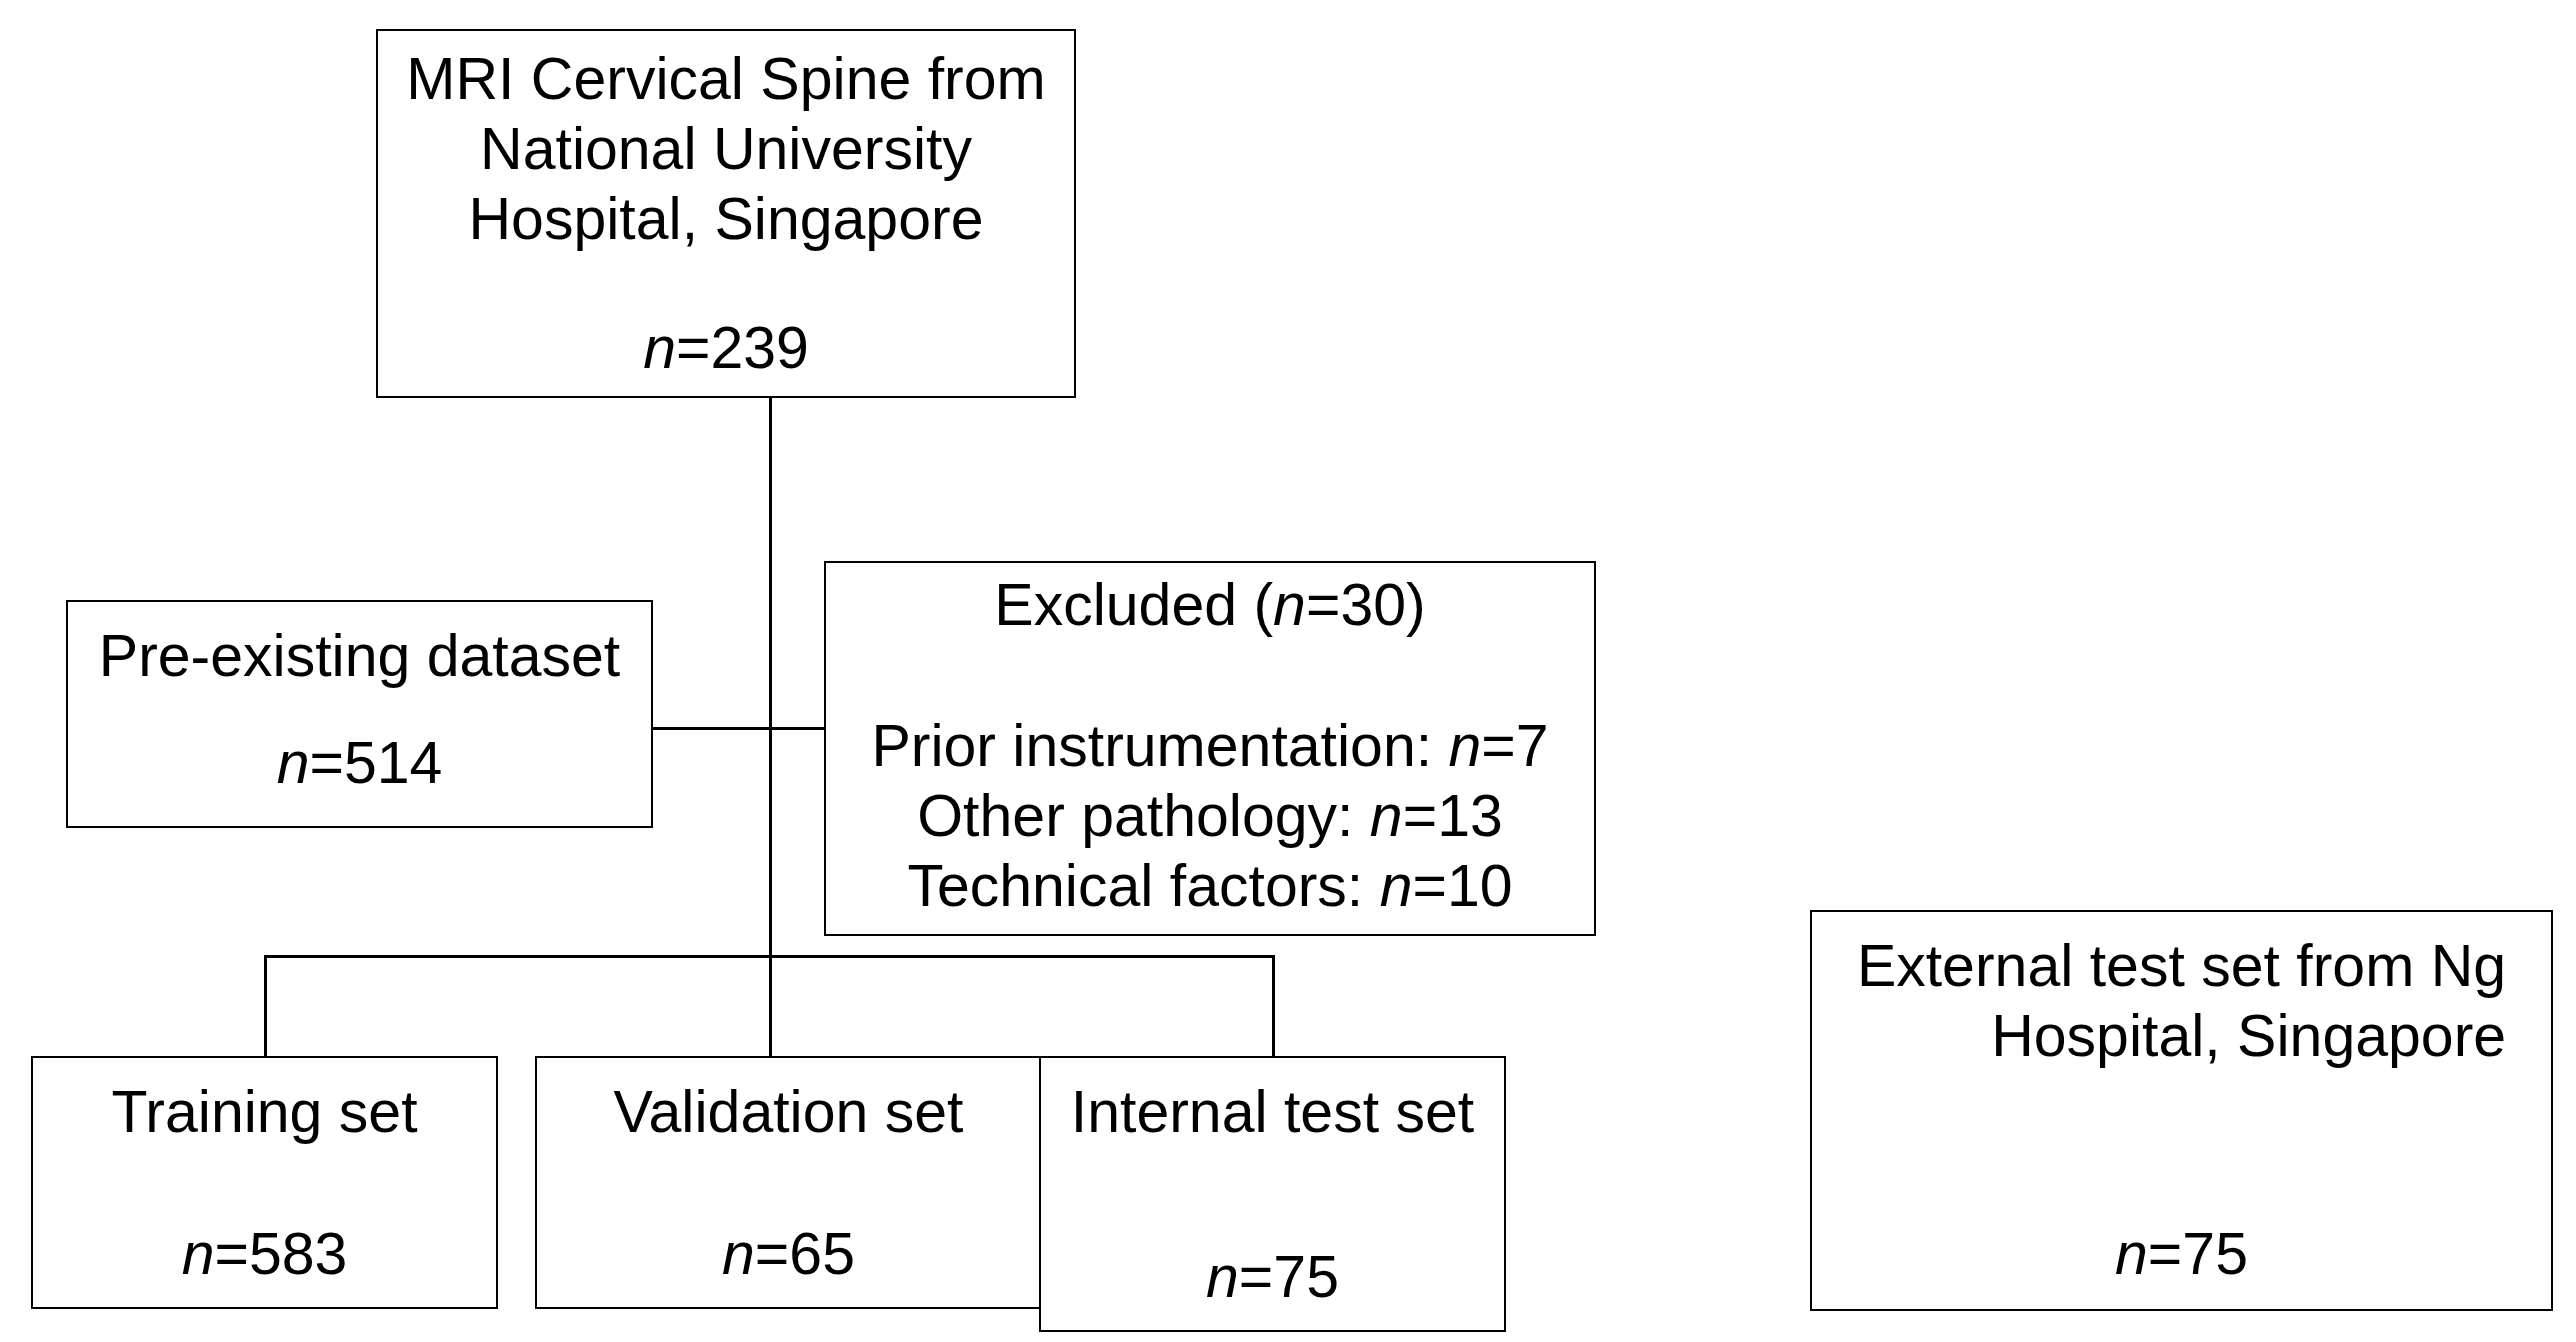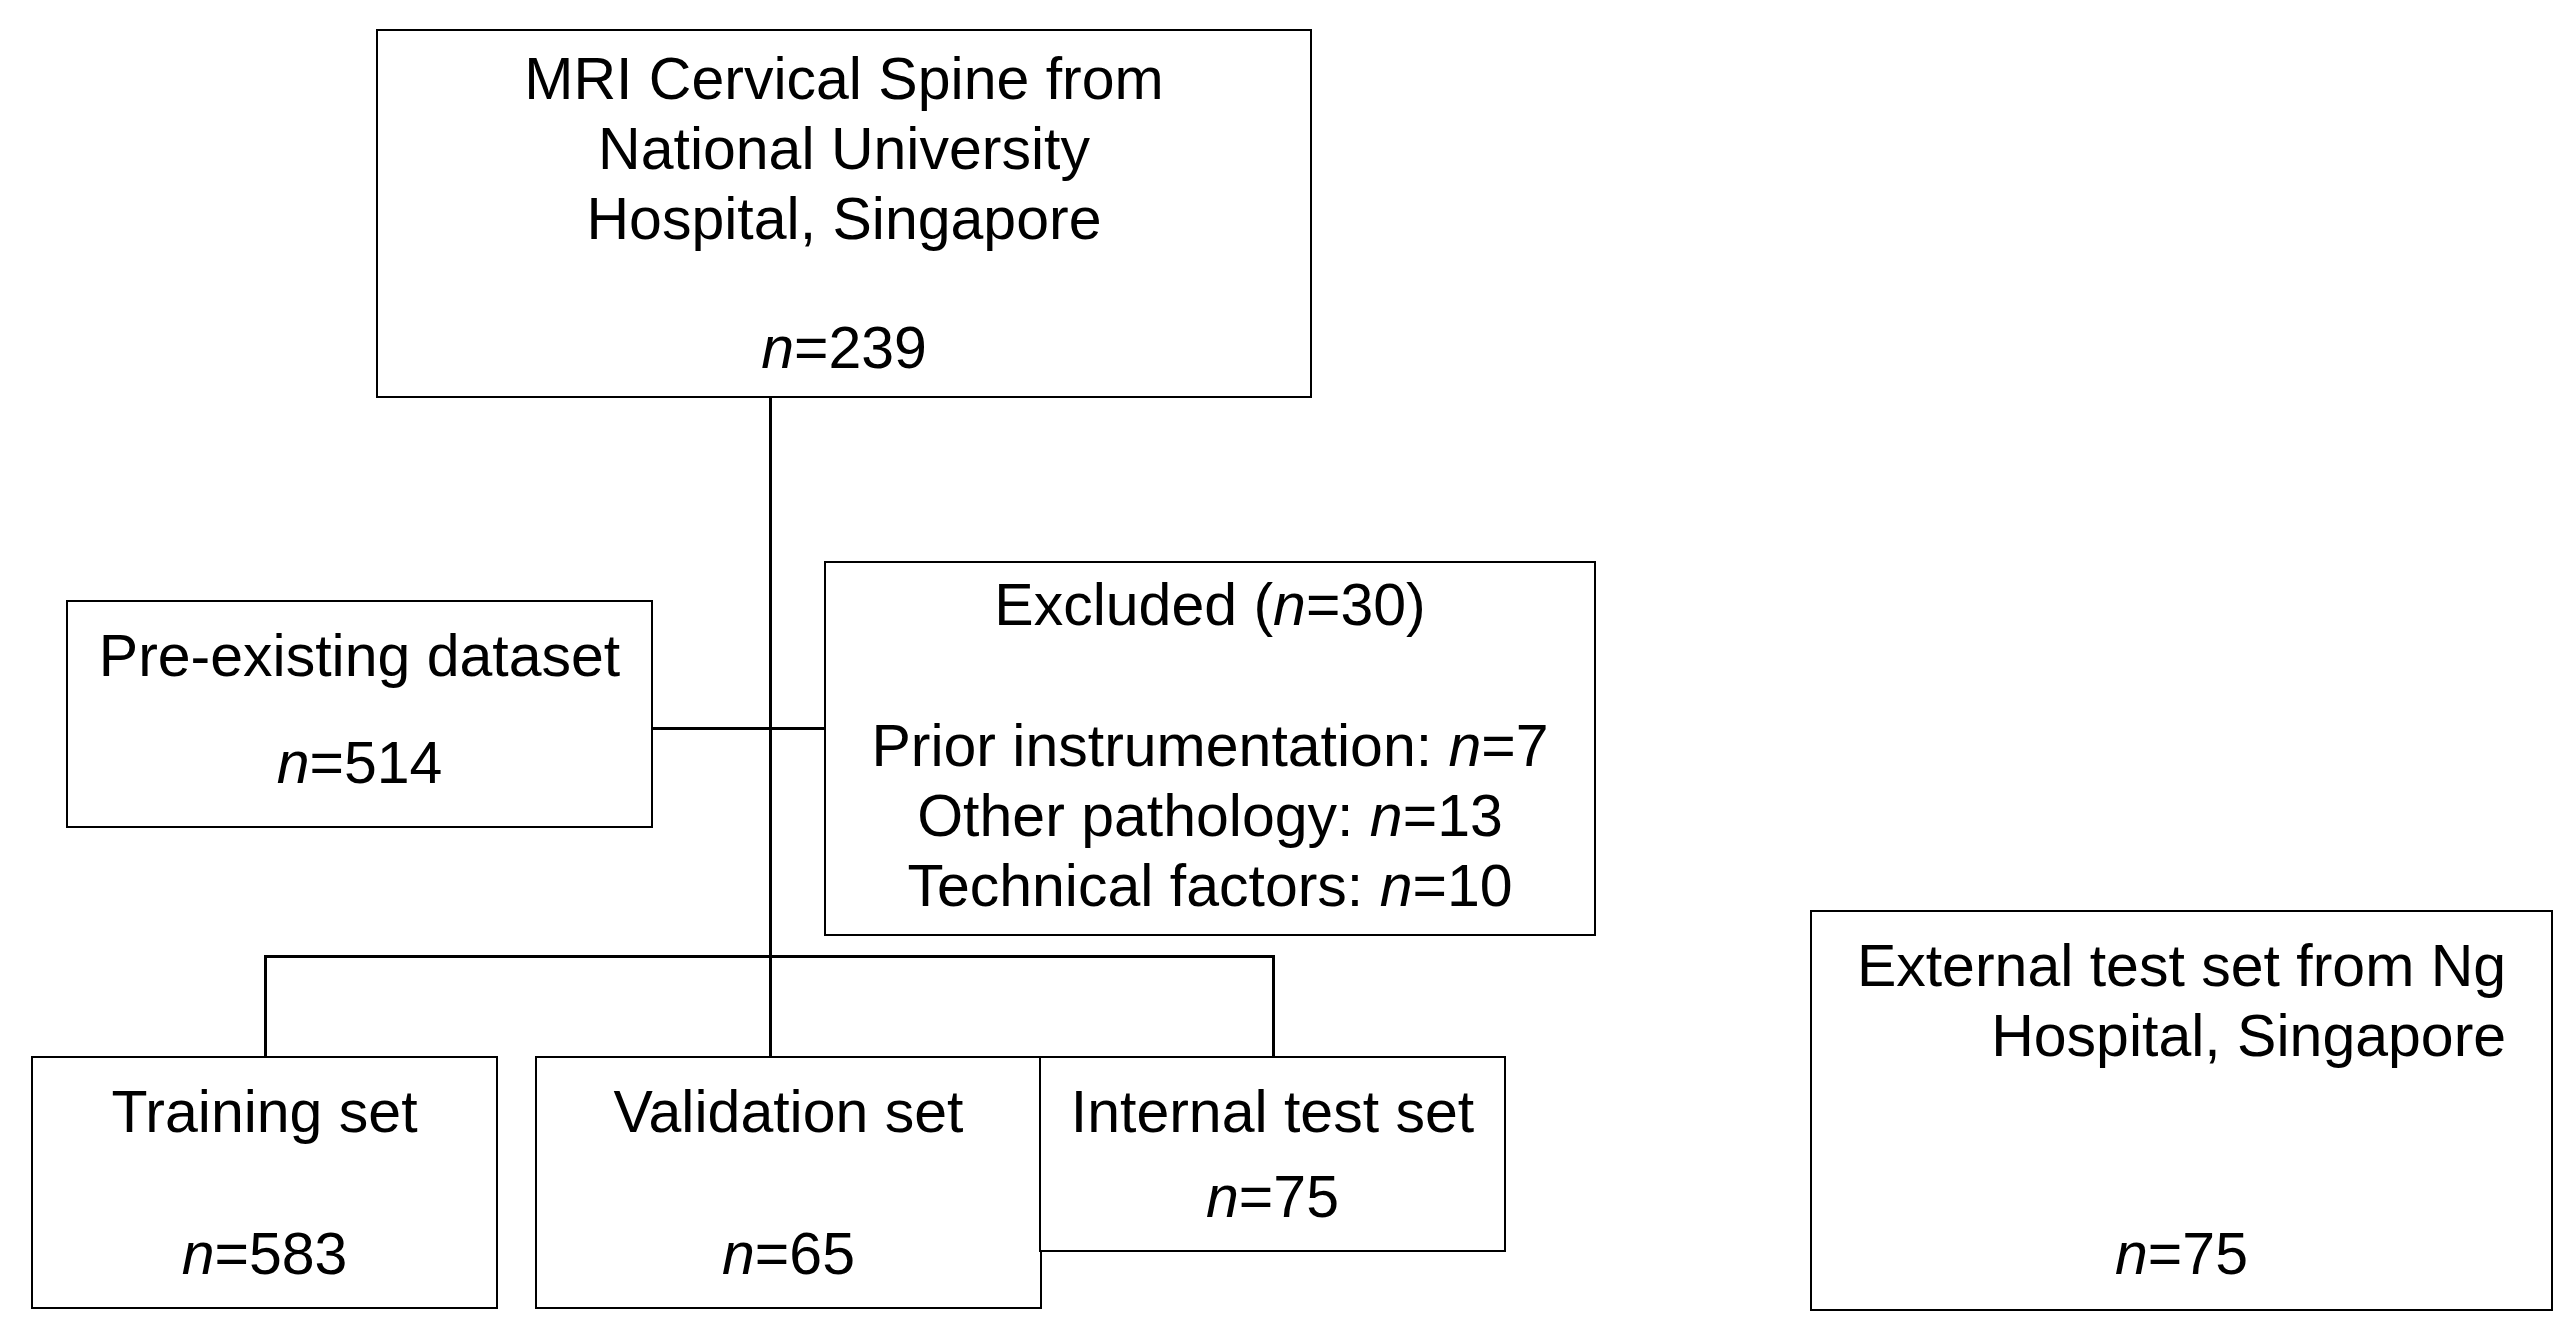--- a/index.html
+++ b/index.html
@@ -28,7 +28,7 @@
     justify-content: space-between;
     text-align: center;
   }
-  .box-source        { left: 376px;  top: 29px;   width: 936px; height: 369px; padding: 13px 0 13px; }
+  .box-source        { left: 376px;  top: 29px;   width: 700px; height: 369px; padding: 13px 0 13px; }
   .box-pre-existing  { left: 66px;   top: 600px;  width: 587px; height: 228px; padding: 18.5px 9.3px 28px; }
   .box-excluded      { left: 824px;  top: 542px;  width: 772px; height: 375px; padding: 7.4px 9.3px 13px; margin-top: 19px;  }
   .box-training      { left: 31px;   top: 1056px; width: 467px; height: 253px; padding: 18.5px 9.3px 18.5px; }

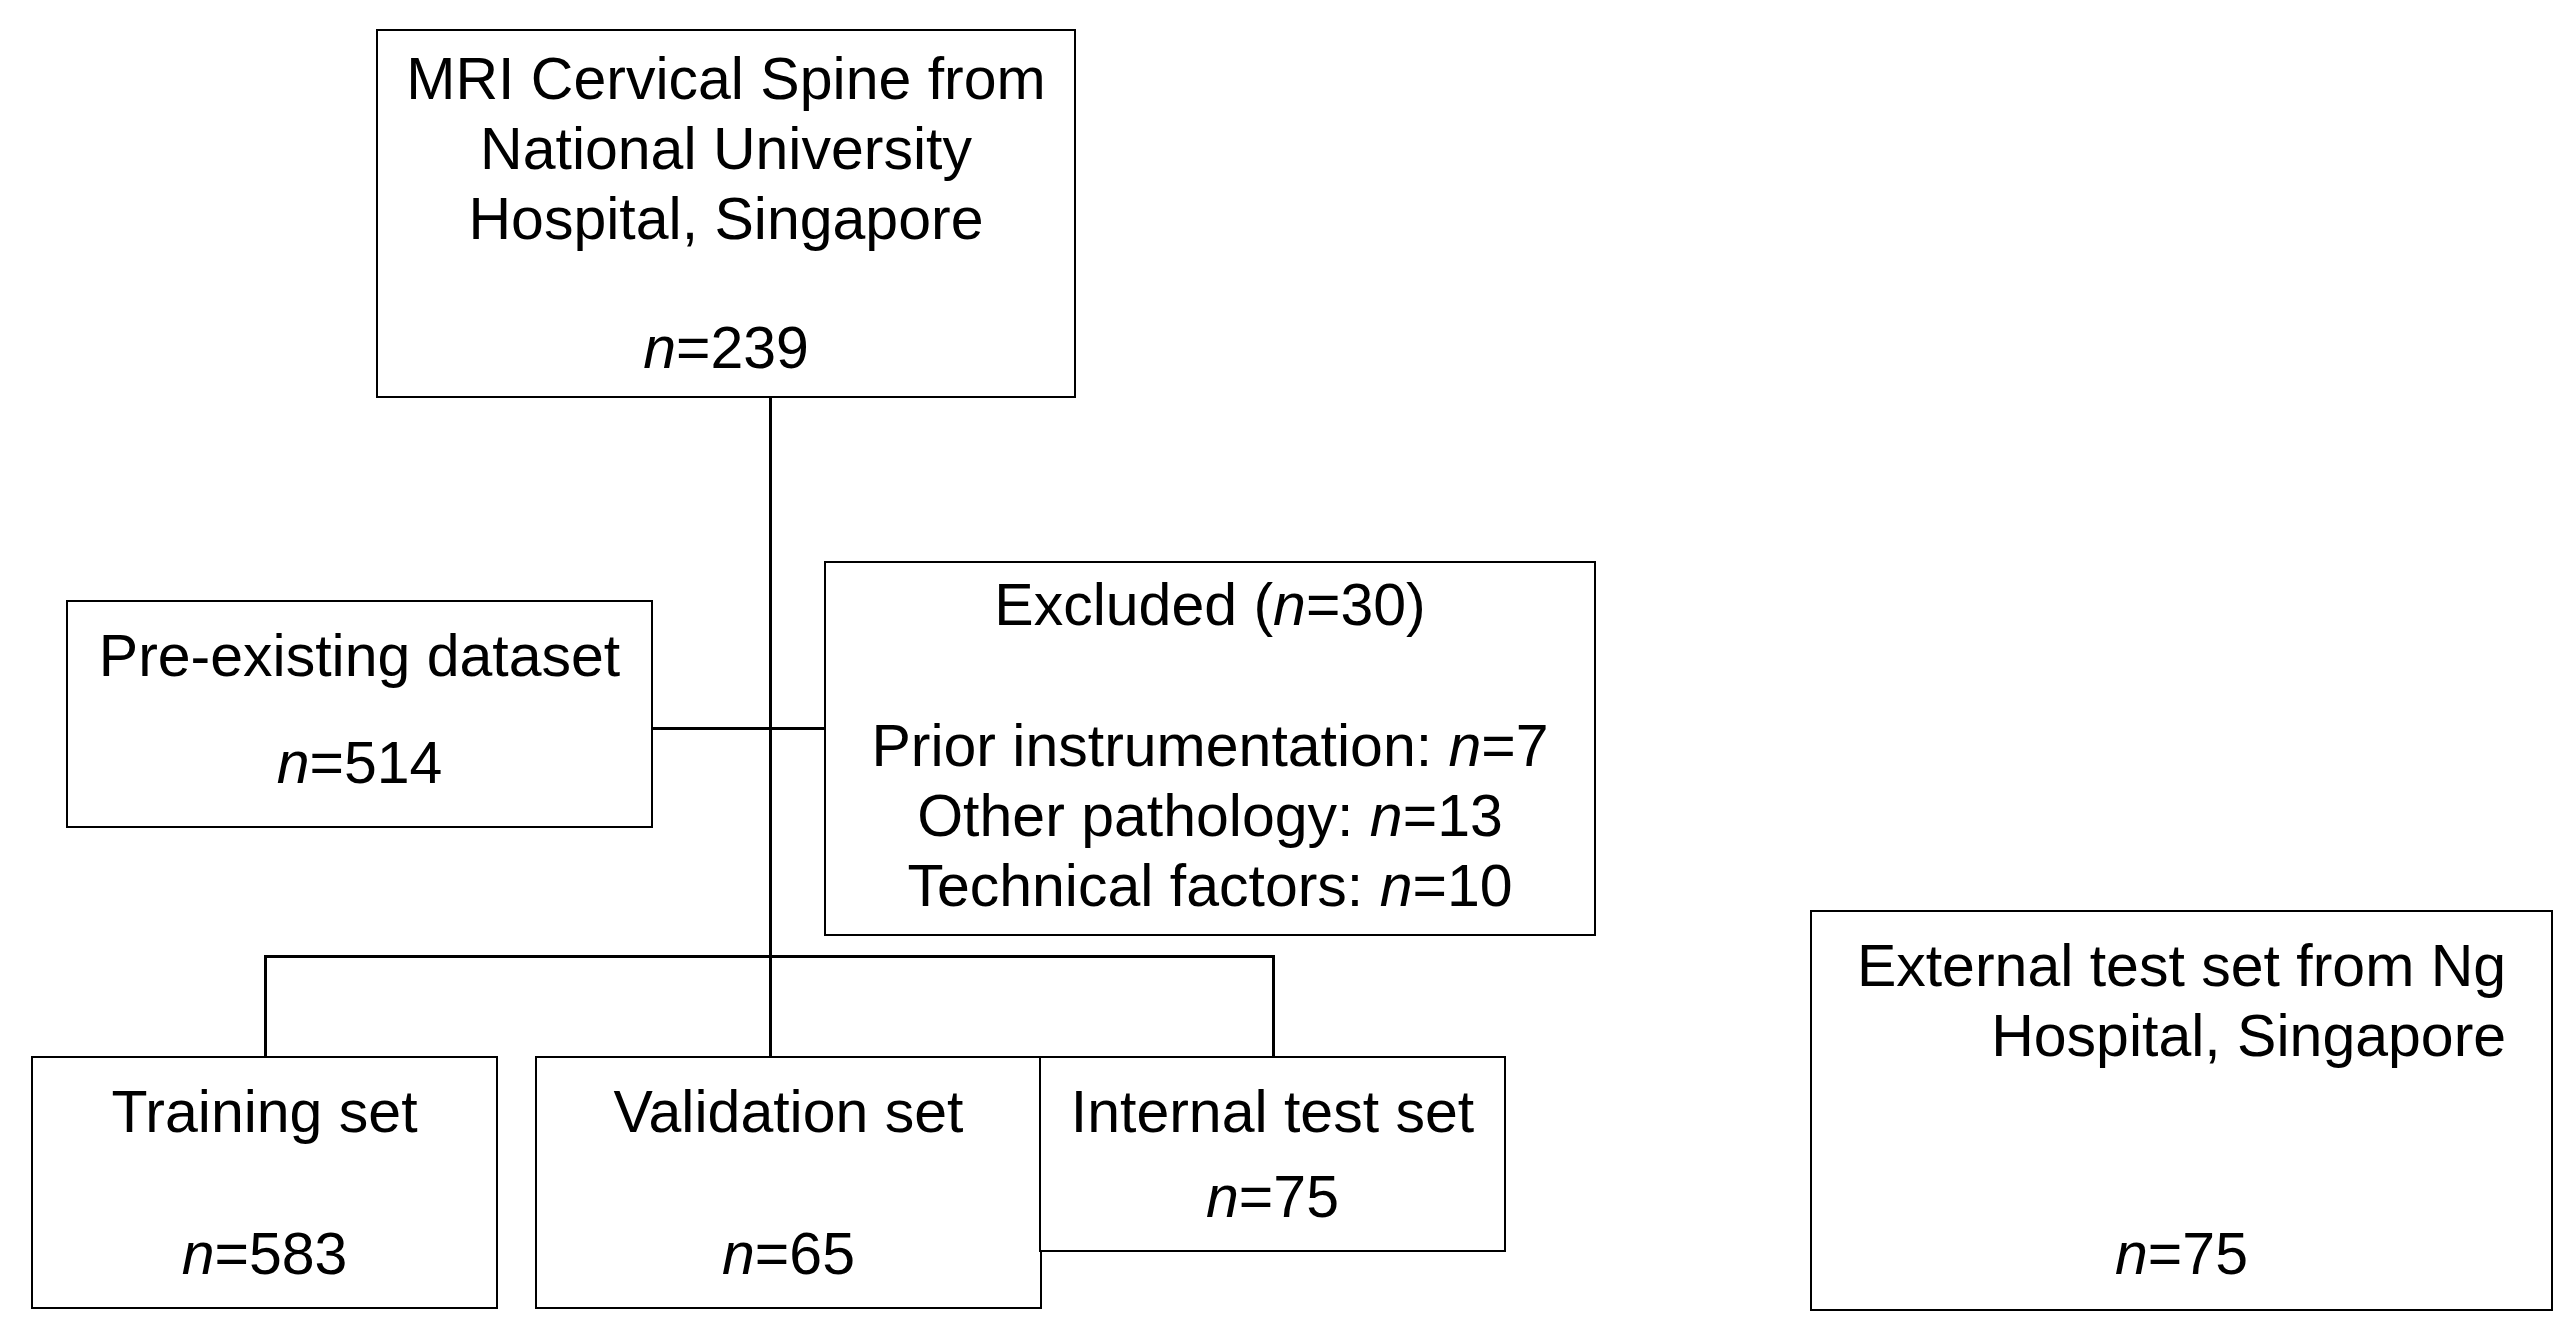--- a/index.html
+++ b/index.html
@@ -33,7 +33,7 @@
   .box-excluded      { left: 824px;  top: 542px;  width: 772px; height: 375px; padding: 7.4px 9.3px 13px; margin-top: 19px;  }
   .box-training      { left: 31px;   top: 1056px; width: 467px; height: 253px; padding: 18.5px 9.3px 18.5px; }
   .box-validation    { left: 535px;  top: 1056px; width: 507px; height: 253px; padding: 18.5px 9.3px 18.5px; }
-  .box-internal-test { left: 1039px; top: 1056px; width: 467px; height: 196px; padding: 18.5px 9.3px 18.5px; }
+  .box-internal-test { left: 1039px; top: 1056px; width: 467px; height: 276px; padding: 18.5px 9.3px 18.5px; }
   .box-external-test { left: 1810px; top: 910px;  width: 743px; height: 401px; padding: 18.5px 9.3px 20.4px; text-align: right; }
   .conn {
     position: absolute;

